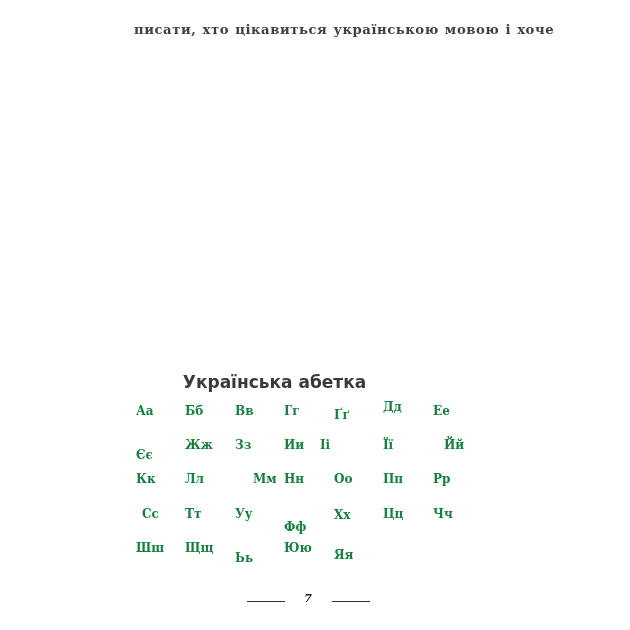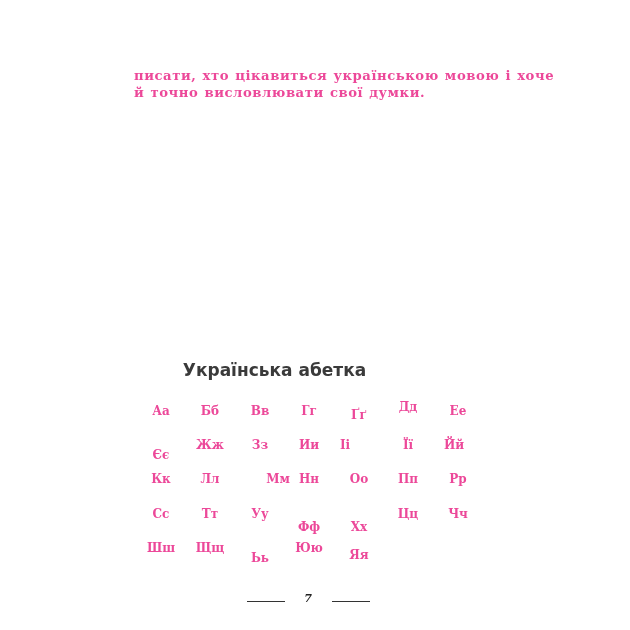--- a/index.html
+++ b/index.html
@@ -7,7 +7,7 @@
   .para {
     position: absolute; left: 134px; top: 22px; width: 380px;
     font-family: "DejaVu Serif", serif; font-weight: bold; font-size: 13.2px;
-    line-height: 16.5px; color: #ec4899; letter-spacing: 0.55px; word-spacing: 1px; margin-top: 46px;
+    line-height: 16.5px; color: #404040; letter-spacing: 0.55px; word-spacing: 1px;
   }
   .para .line { display: block; white-space: nowrap; }
   .title {

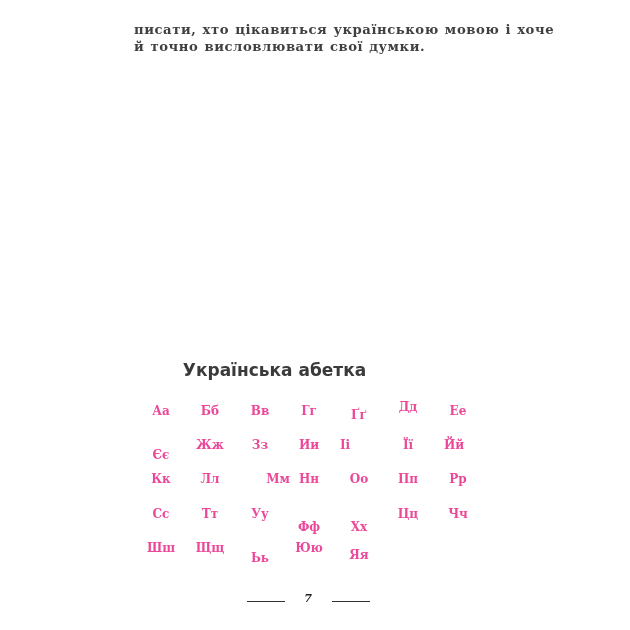--- a/index.html
+++ b/index.html
@@ -31,7 +31,6 @@
 
 <div class="para">
   <span class="line">писати, хто цікавиться українською мовою і хоче</span>
-  <span class="line">й точно висловлювати свої думки.</span>
 </div>
 
 <div class="title">Українська абетка</div>

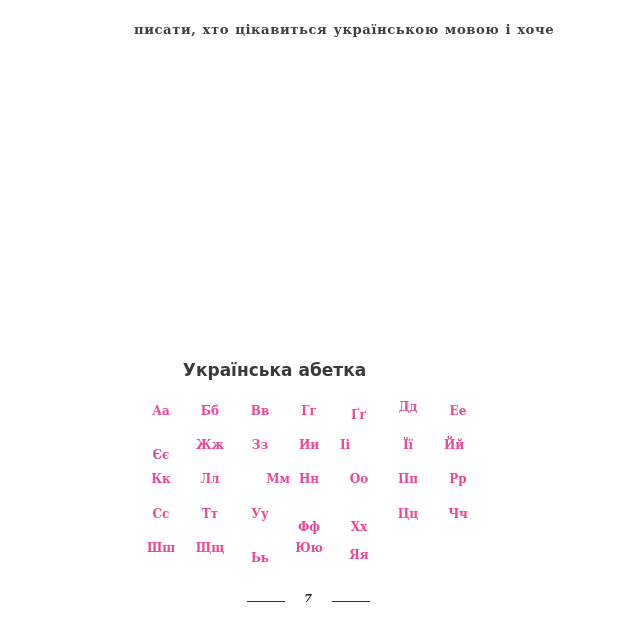--- a/index.html
+++ b/index.html
@@ -11,7 +11,7 @@
   }
   .para .line { display: block; white-space: nowrap; }
   .title {
-    position: absolute; left: 0; width: 549px; top: 360px; text-align: center;
+    position: absolute; left: 0; width: 549px; top: 372px; text-align: center;
     font-family: "DejaVu Sans", sans-serif; font-weight: bold; font-size: 17px; color: #3a3a3a;
   }
   .grid { position: absolute; left: 136px; top: 400px; }

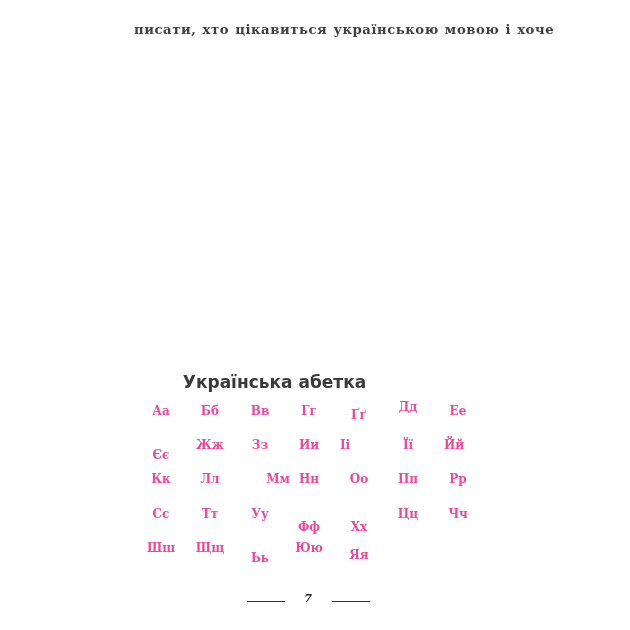--- a/index.html
+++ b/index.html
@@ -16,8 +16,8 @@
   }
   .grid { position: absolute; left: 136px; top: 400px; }
   .cell {
-    position: absolute; width: 50px; text-align: center;
-    font-family: "DejaVu Serif", serif; font-weight: bold; font-size: 12px; color: #ec4899;
+    position: absolute; width: 50px; text-align: left;
+    font-family: "DejaVu Serif", serif; font-weight: bold; font-size: 12px; color: #15803d;
   }
   .footer { position: absolute; top: 590px; left: 0; width: 630px; height: 20px; }
   .rule { position: absolute; top: 11px; height: 1px; background: #333; width: 38px; }

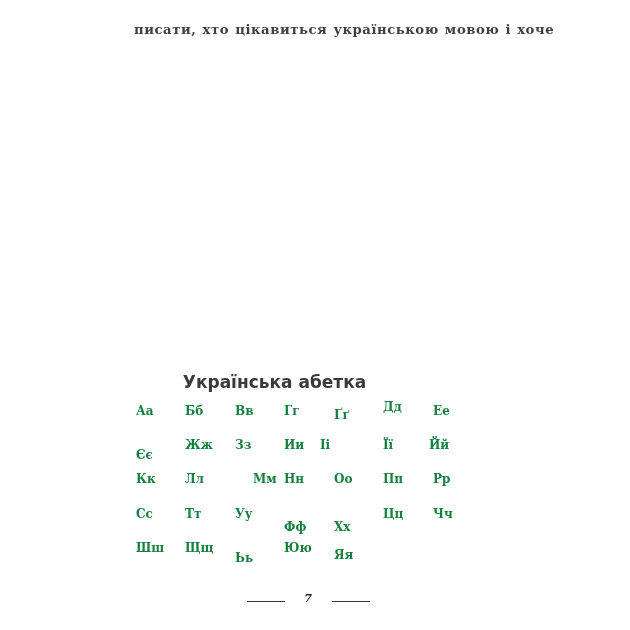--- a/index.html
+++ b/index.html
@@ -51,7 +51,7 @@
   <div class="cell" style="left:148px;top:38px">Ии</div>
   <div class="cell" style="left:184px;top:38px">Іі</div>
   <div class="cell" style="left:247px;top:38px">Її</div>
-  <div class="cell" style="left:293px;top:38px">Йй</div>
+  <div class="cell" style="left:308px;top:38px">Йй</div>
 
   <div class="cell" style="left:0px;top:72px">Кк</div>
   <div class="cell" style="left:49px;top:72px">Лл</div>

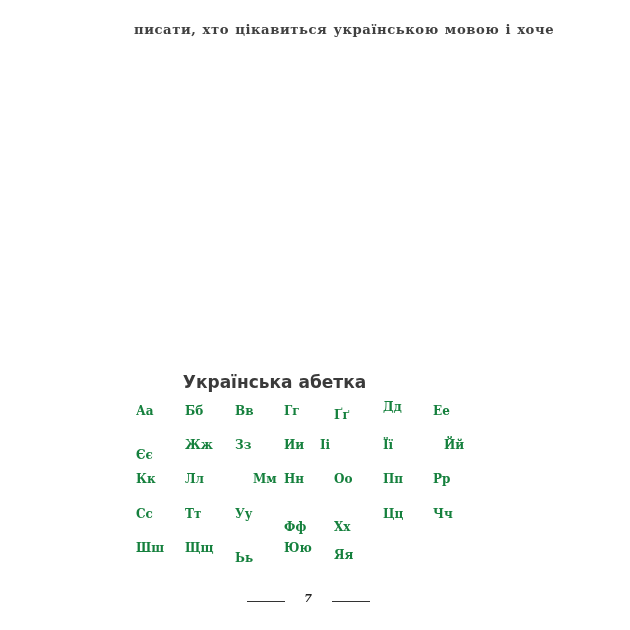--- a/index.html
+++ b/index.html
@@ -61,7 +61,7 @@
   <div class="cell" style="left:247px;top:72px">Пп</div>
   <div class="cell" style="left:297px;top:72px">Рр</div>
 
-  <div class="cell" style="left:0px;top:107px">Сс</div>
+  <div class="cell" style="left:6px;top:107px">Сс</div>
   <div class="cell" style="left:49px;top:107px">Тт</div>
   <div class="cell" style="left:99px;top:107px">Уу</div>
   <div class="cell" style="left:148px;top:120px">Фф</div>

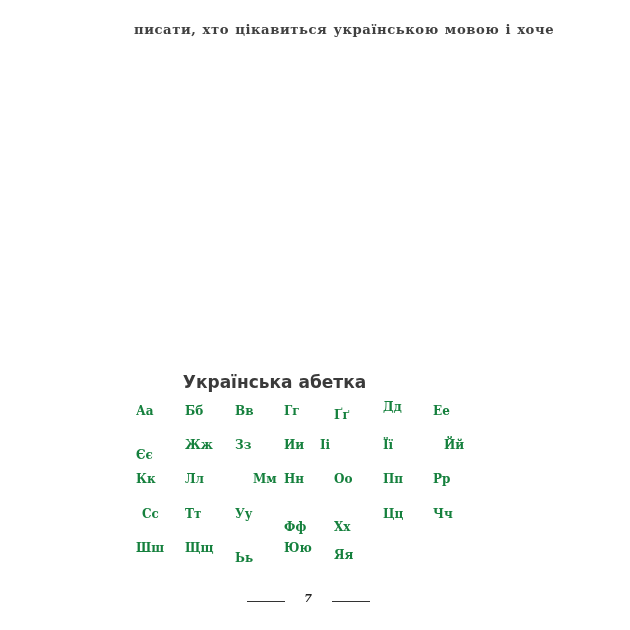--- a/index.html
+++ b/index.html
@@ -65,7 +65,7 @@
   <div class="cell" style="left:49px;top:107px">Тт</div>
   <div class="cell" style="left:99px;top:107px">Уу</div>
   <div class="cell" style="left:148px;top:120px">Фф</div>
-  <div class="cell" style="left:198px;top:120px">Хх</div>
+  <div class="cell" style="left:198px;top:108px">Хх</div>
   <div class="cell" style="left:247px;top:107px">Цц</div>
   <div class="cell" style="left:297px;top:107px">Чч</div>
 

